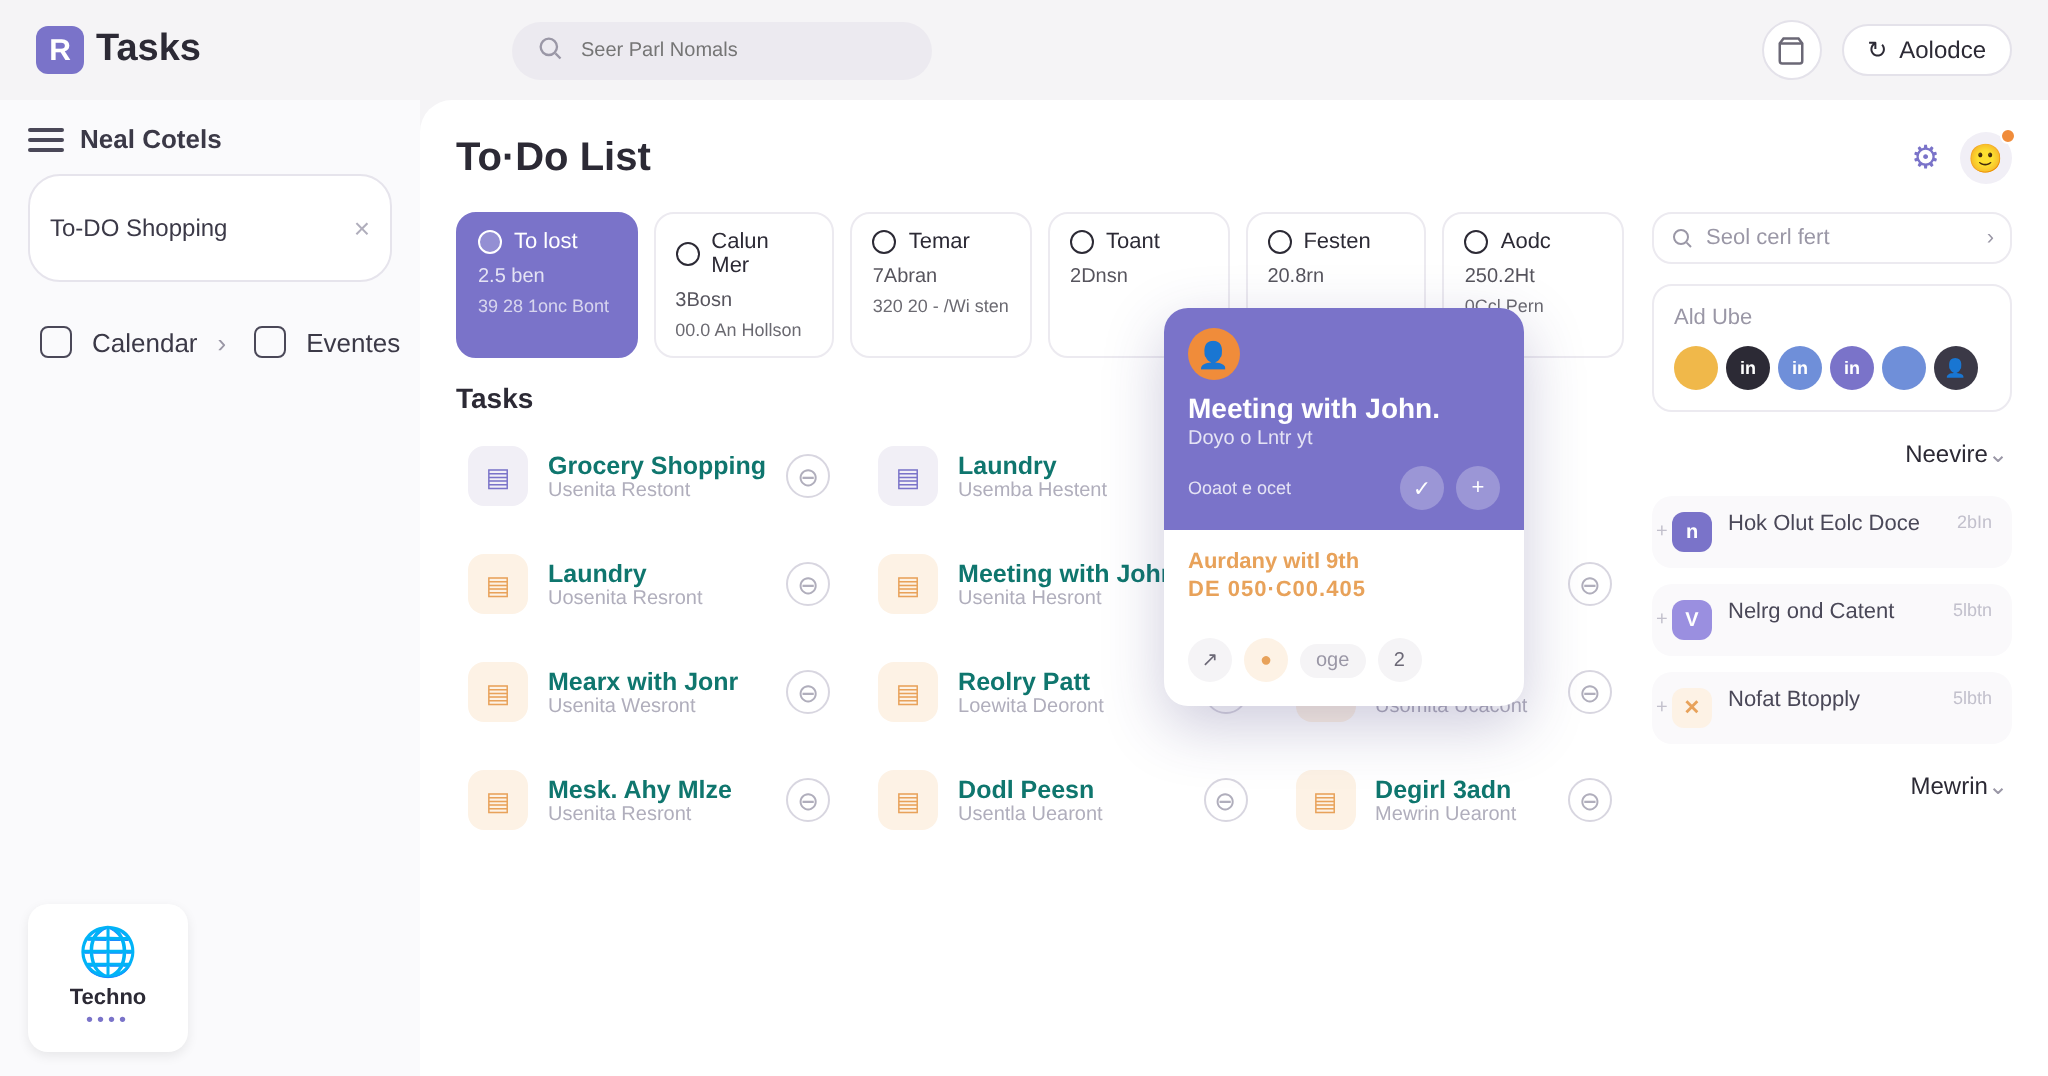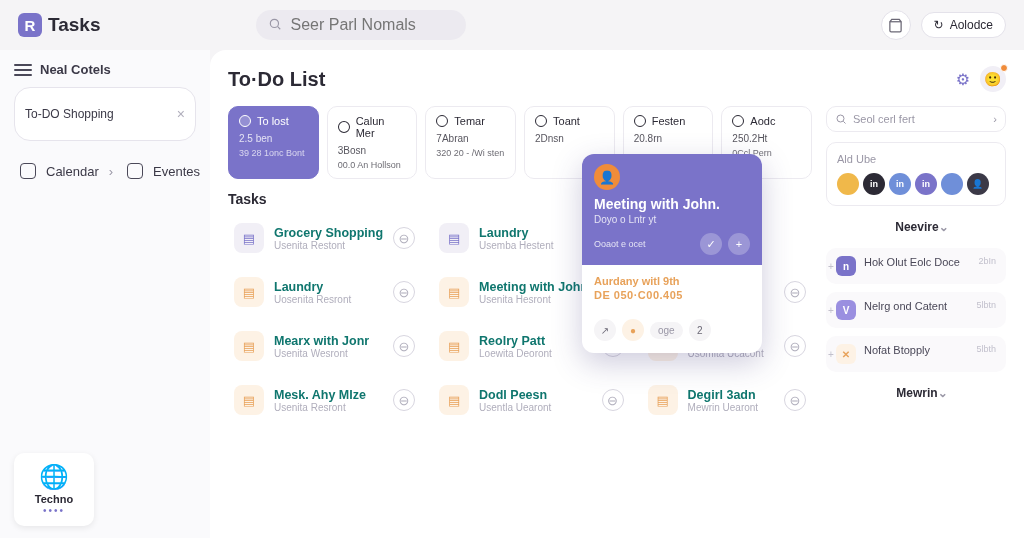--- a/index.html
+++ b/index.html
@@ -11,7 +11,7 @@
 .logo { display: flex; align-items: center; gap: 6px; font-size: 19px; font-weight: 600; }
 .logo-badge { width: 24px; height: 24px; border-radius: 6px; background: #7a73c9; color: #fff; display: flex; align-items: center; justify-content: center; font-weight: 700; font-size: 15px; }
 .search-wrap { margin-left: 140px; display: flex; align-items: center; background: #eceaf0; border-radius: 18px; padding: 6px 12px; width: 210px; color: #9a97a6; gap: 8px; }
-.search-wrap input { border: none; background: transparent; outline: none; font-size: 16px; color: #9a97a6; flex: 1; }
+.search-wrap input { border: none; background: transparent; outline: none; font-size: 10px; color: #9a97a6; flex: 1; }
 .topbar-right { margin-left: auto; display: flex; gap: 10px; align-items: center; }
 .icon-btn { width: 30px; height: 30px; border-radius: 50%; background: #fff; border: 1px solid #e4e2ea; display: flex; align-items: center; justify-content: center; color: #6b6876; cursor: pointer; }
 .pill-btn { display: flex; align-items: center; gap: 6px; background: #fff; border: 1px solid #e4e2ea; border-radius: 16px; padding: 5px 12px; font-size: 12px; cursor: pointer; }

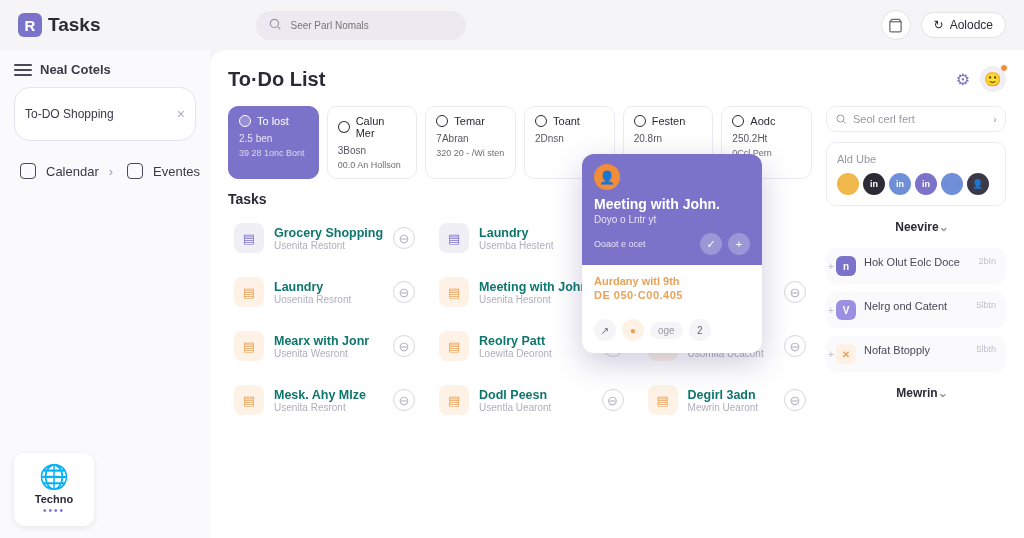--- a/index.html
+++ b/index.html
@@ -92,7 +92,7 @@
 .right-label { font-size: 11px; color: #9a97a6; margin-bottom: 8px; }
 .avatars { display: flex; gap: 4px; }
 .av { width: 22px; height: 22px; border-radius: 50%; display: flex; align-items: center; justify-content: center; font-size: 9px; font-weight: 600; color: #fff; }
-.section-head { display: flex; justify-content: center; align-items: center; font-size: 12px; font-weight: 700; padding: 4px 2px; cursor: pointer; margin-left: 12px; }
+.section-head { display: flex; justify-content: flex-end; align-items: center; font-size: 12px; font-weight: 400; padding: 4px 2px; cursor: pointer; margin-left: 12px; }
 .section-head .chev { color: #9a97a6; }
 .news-item { background: #faf9fb; border-radius: 10px; padding: 8px 10px; display: flex; gap: 8px; align-items: flex-start; position: relative; }
 .news-badge { width: 20px; height: 20px; border-radius: 6px; display: flex; align-items: center; justify-content: center; font-size: 10px; font-weight: 700; color: #fff; flex-shrink: 0; }

